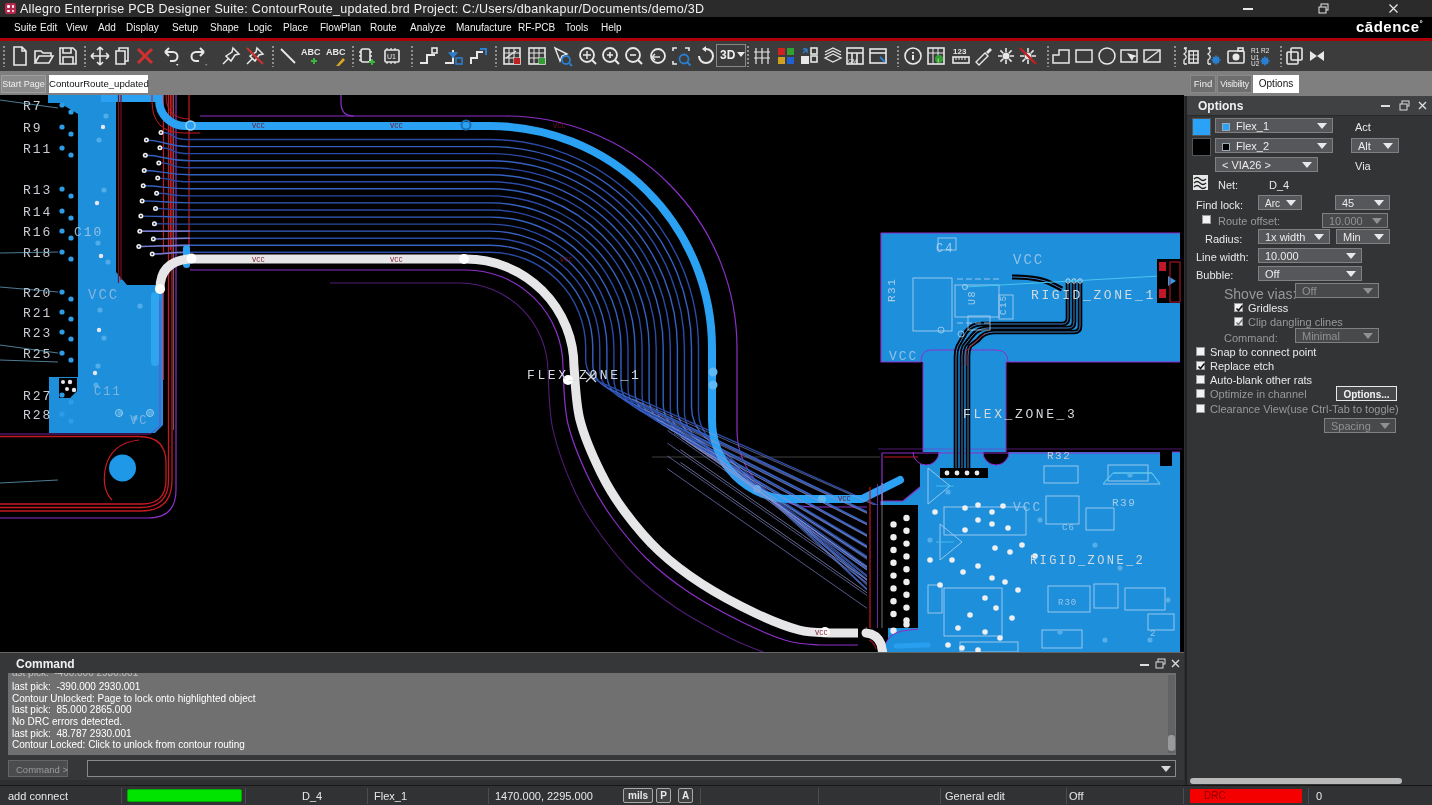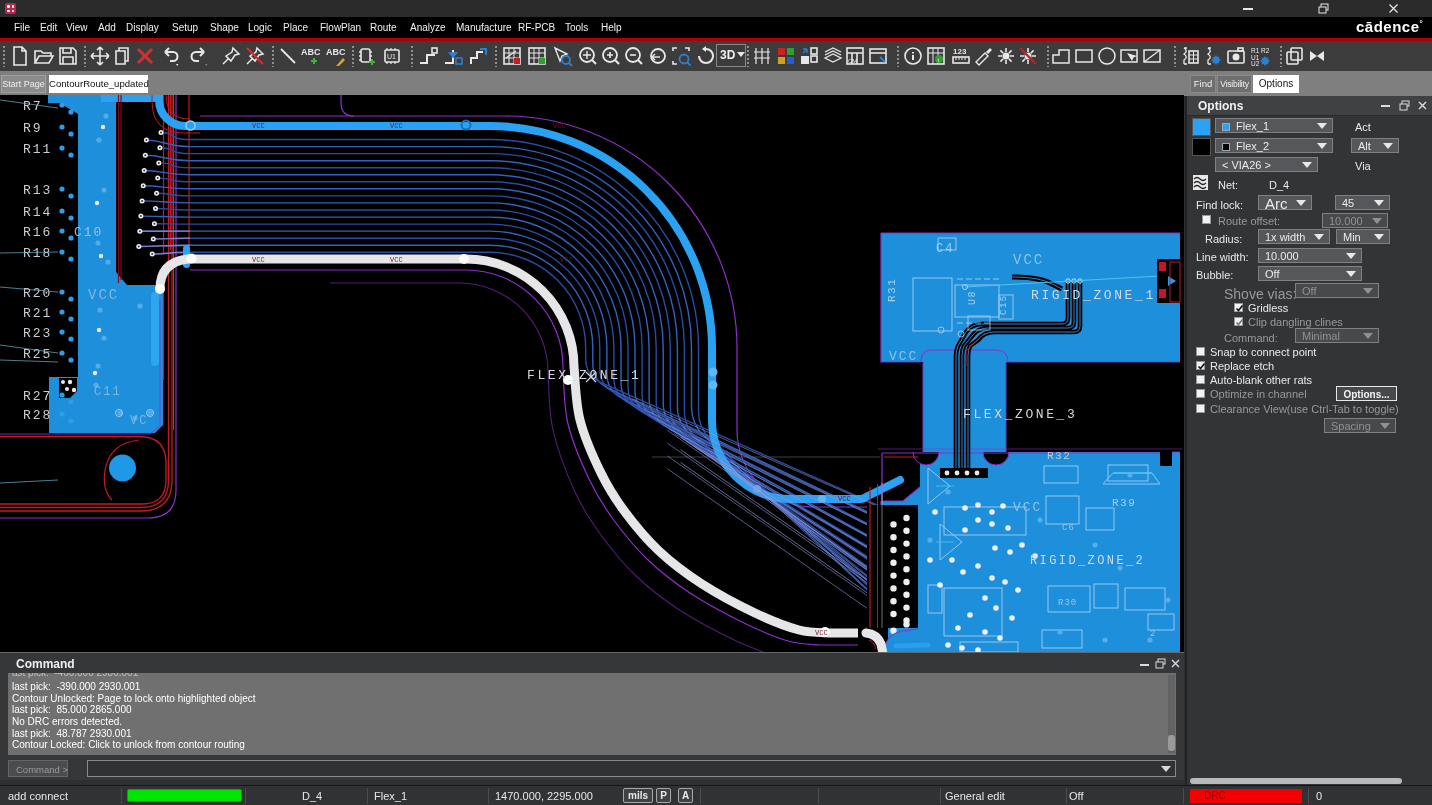--- a/index.html
+++ b/index.html
@@ -7,6 +7,7 @@
       <div style="position:absolute;left:2px;top:6.5px;width:2.5px;height:2.5px;background:#fff;border-radius:50%"></div>
       <div style="position:absolute;left:6.5px;top:6.5px;width:2.5px;height:2.5px;background:#fff;border-radius:50%"></div>
     </div>
+    <div style="position:absolute;left:20px;top:2px;font-size:12.5px;letter-spacing:0.28px;color:#f2f2f2">Allegro Enterprise PCB Designer Suite: ContourRoute_updated.brd  Project: C:/Users/dbankapur/Documents/demo/3D</div>
     <div style="position:absolute;left:1243px;top:8px;width:10px;height:1.5px;background:#e8e8e8"></div>
     <svg style="position:absolute;left:1318px;top:3px" width="11" height="11" viewBox="0 0 11 11" stroke="#e8e8e8" fill="none">
       <rect x="3" y="1" width="7" height="6"></rect>

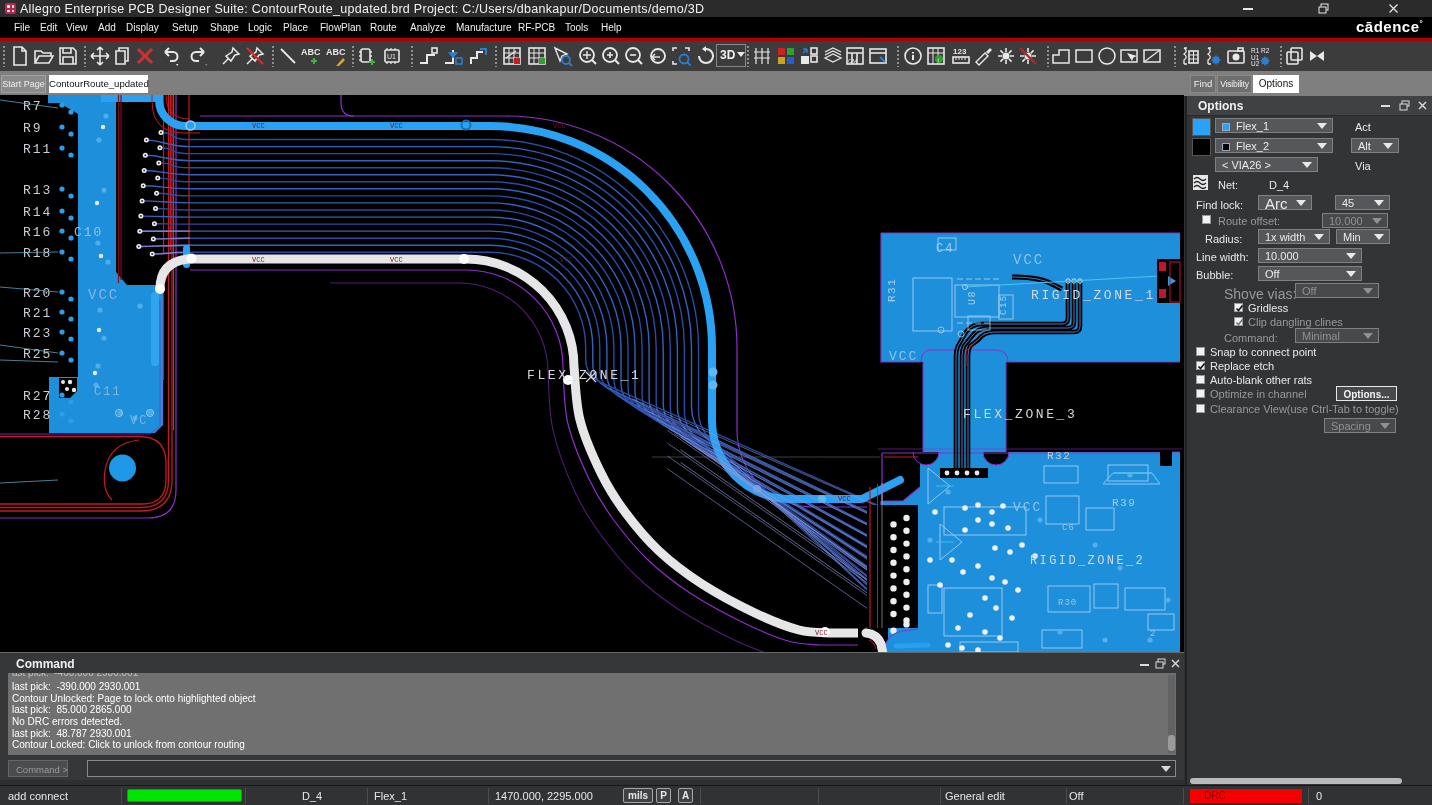--- a/index.html
+++ b/index.html
@@ -18,7 +18,7 @@
     </svg>
   </div>
 <div style="position:absolute;left:0;top:17px;width:1432px;height:21px;background:#000">
-    <div style="position:absolute;left:14px;top:5px;font-size:10px;color:#f0f0f0">File</div>
+    <div style="position:absolute;left:14px;top:5px;font-size:10px;color:#f0f0f0">Suite</div>
     <div style="position:absolute;left:40px;top:5px;font-size:10px;color:#f0f0f0">Edit</div>
     <div style="position:absolute;left:66px;top:5px;font-size:10px;color:#f0f0f0">View</div>
     <div style="position:absolute;left:98px;top:5px;font-size:10px;color:#f0f0f0">Add</div>

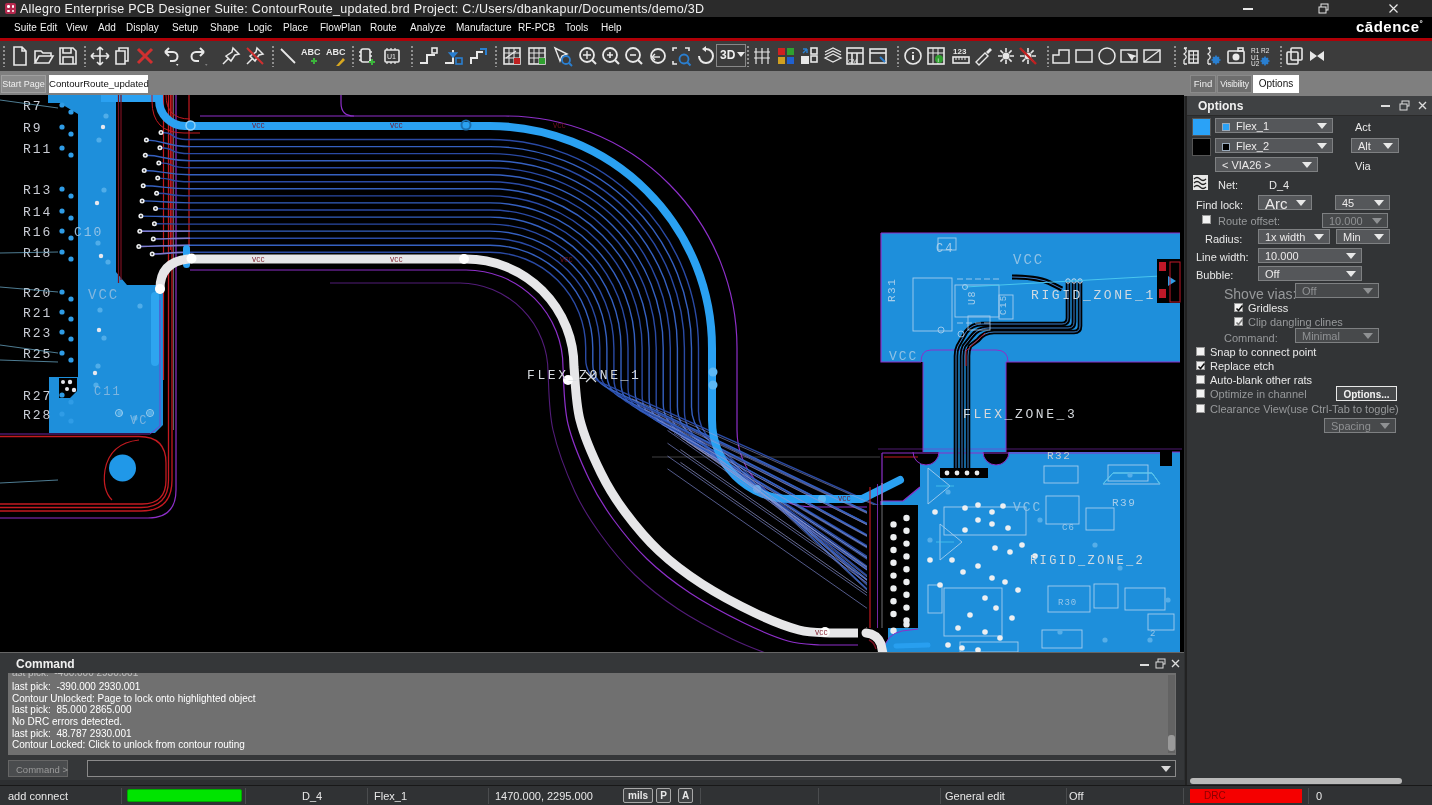--- a/index.html
+++ b/index.html
@@ -661,7 +661,7 @@
     <div style="position:absolute;left:31px;top:83px;color:#e9e9e9;font-size:11px;white-space:nowrap">Net:</div>
     <div style="position:absolute;left:82px;top:83px;color:#e9e9e9;font-size:11px;white-space:nowrap">D_4</div>
     <div style="position:absolute;left:9px;top:103px;color:#e9e9e9;font-size:11px;white-space:nowrap">Find lock:</div>
-    <div style="position:absolute;left:71px;top:99px;width:54px;height:15px;background:#55575a;border:1px solid #7e8082;color:#eceaea;font-size:15px;line-height:15px;padding-left:6px;box-sizing:border-box">Arc<span style="position:absolute;right:5px;top:4px;width:0;height:0;border-left:5px solid transparent;border-right:5px solid transparent;border-top:6px solid #e8e8e8"></span></div>
+    <div style="position:absolute;left:71px;top:99px;width:44px;height:15px;background:#55575a;border:1px solid #7e8082;color:#eceaea;font-size:10px;line-height:15px;padding-left:6px;box-sizing:border-box">Arc<span style="position:absolute;right:5px;top:4px;width:0;height:0;border-left:5px solid transparent;border-right:5px solid transparent;border-top:6px solid #e8e8e8"></span></div>
     <div style="position:absolute;left:148px;top:99px;width:55px;height:15px;background:#55575a;border:1px solid #7e8082;color:#eceaea;font-size:11px;line-height:15px;padding-left:6px;box-sizing:border-box">45<span style="position:absolute;right:5px;top:4px;width:0;height:0;border-left:5px solid transparent;border-right:5px solid transparent;border-top:6px solid #e8e8e8"></span></div>
     <div style="position:absolute;left:15px;top:119px;width:9px;height:9px;background:#f2f2f2;border:1px solid #999"></div>
     <div style="position:absolute;left:31px;top:119px;color:#97999b;font-size:11px;white-space:nowrap">Route offset:</div>

